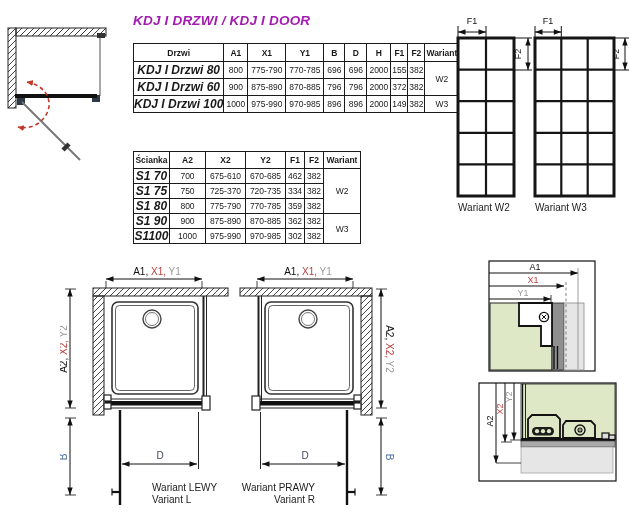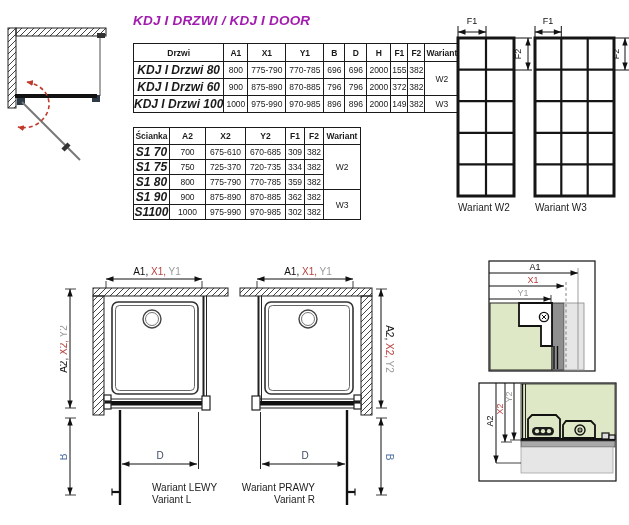--- a/index.html
+++ b/index.html
@@ -124,7 +124,7 @@
   </tbody>
     </table>
 
-  <table class="spec" id="t-side" style="left:133px;top:127px">
+  <table class="spec" id="t-side" style="left:133px;top:151px">
     <colgroup>
       <col style="width:36px">
         <col style="width:36px">

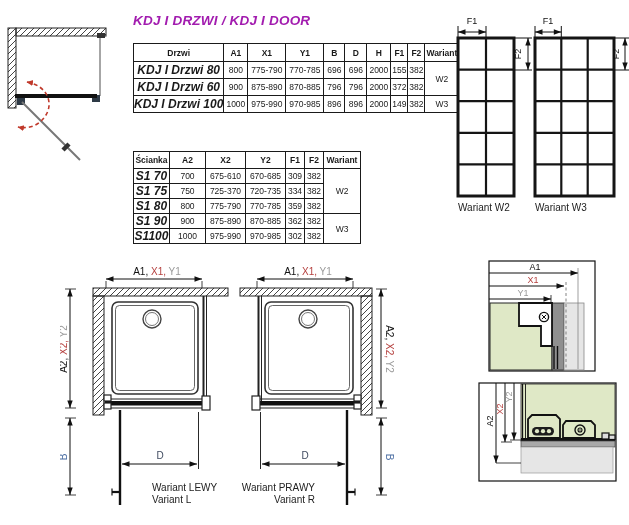--- a/index.html
+++ b/index.html
@@ -149,7 +149,7 @@
       <td>700</td>
       <td>675-610</td>
       <td>670-685</td>
-      <td>309</td>
+      <td>462</td>
       <td>382</td>
       <td rowspan="3">W2</td>
     </tr>

